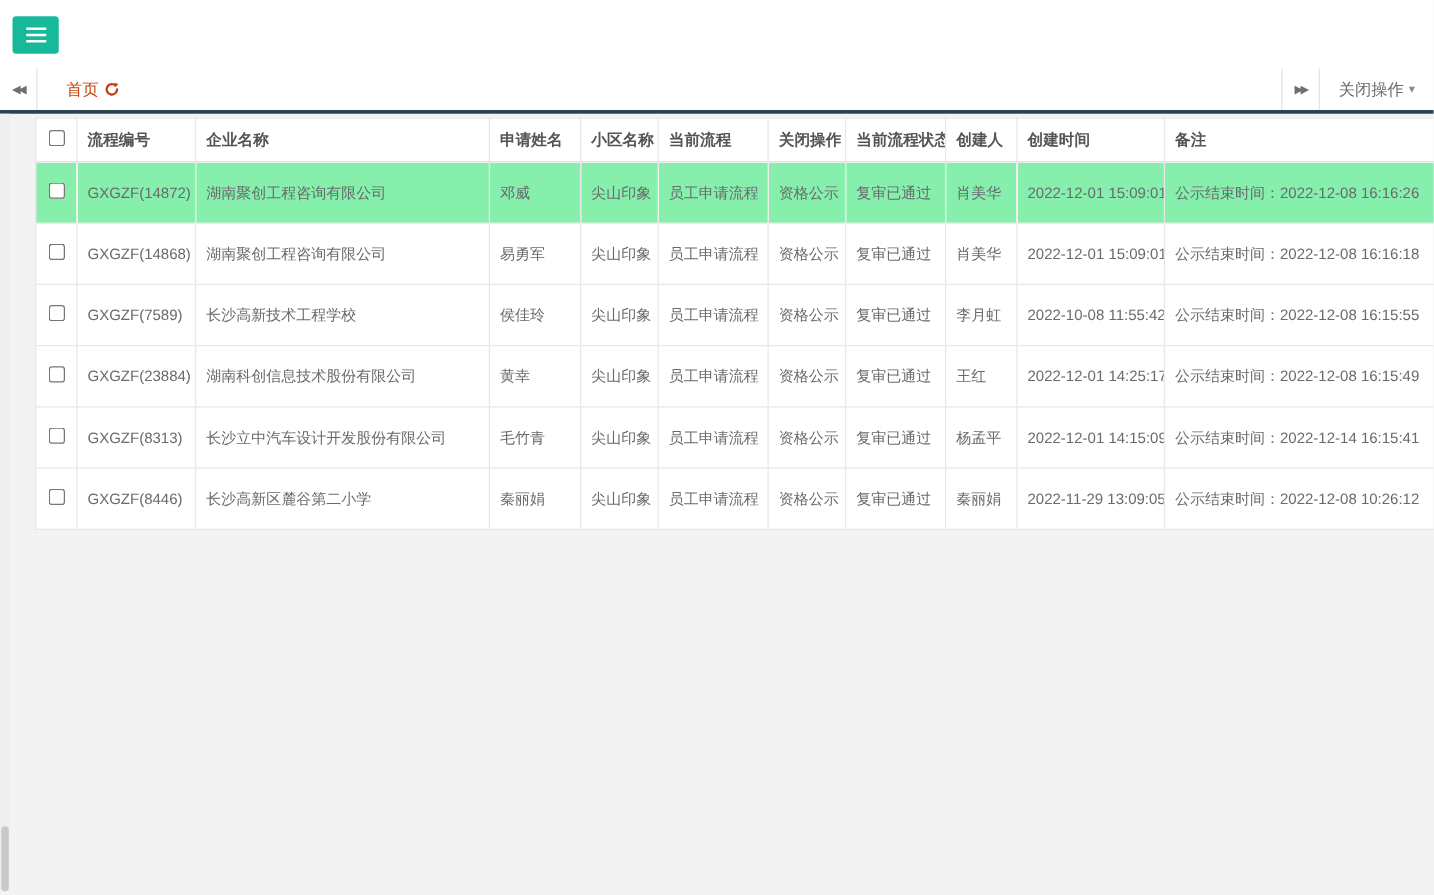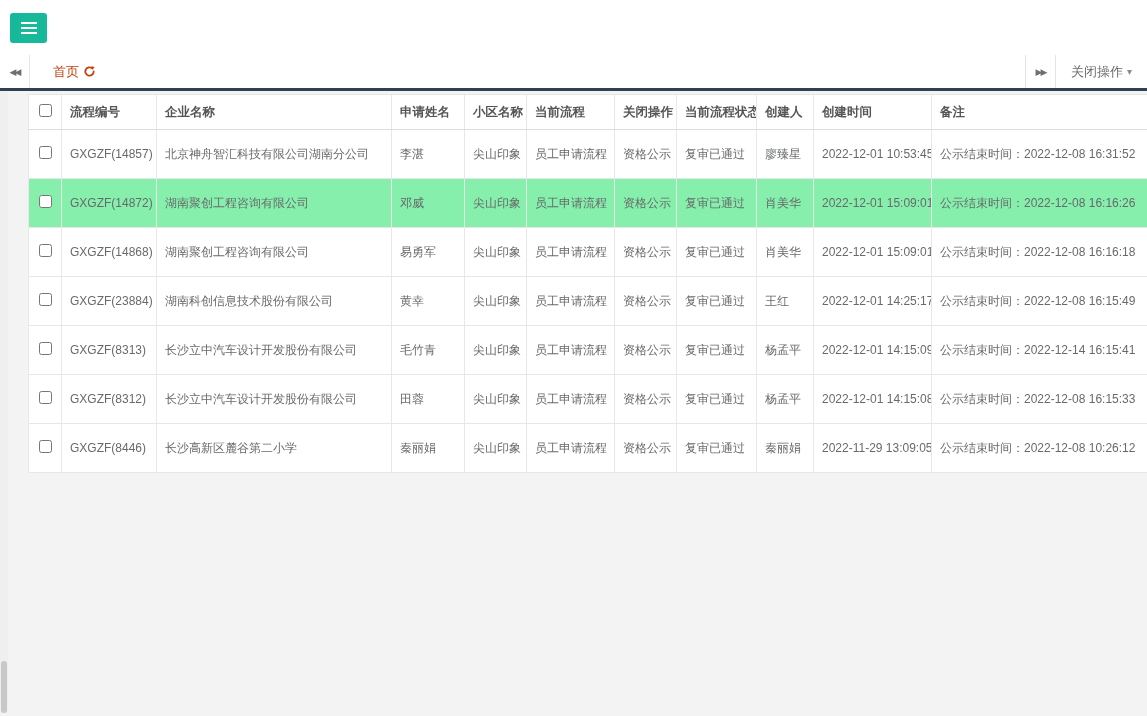--- a/index.html
+++ b/index.html
@@ -118,19 +118,6 @@
         </tr>
     </thead>
     <tbody>
-        <tr>
-          <td class="chk"><input type="checkbox" style=""></td>
-          <td>GXGZF(14857)</td>
-          <td>北京神舟智汇科技有限公司湖南分公司</td>
-          <td>李湛</td>
-          <td>尖山印象</td>
-          <td>员工申请流程</td>
-          <td>资格公示</td>
-          <td>复审已通过</td>
-          <td>廖臻星</td>
-          <td>2022-12-01 10:53:45</td>
-          <td>公示结束时间：2022-12-08 16:31:52</td>
-        </tr>
         <tr class="hover">
           <td class="chk"><input type="checkbox" style=""></td>
           <td>GXGZF(14872)</td>

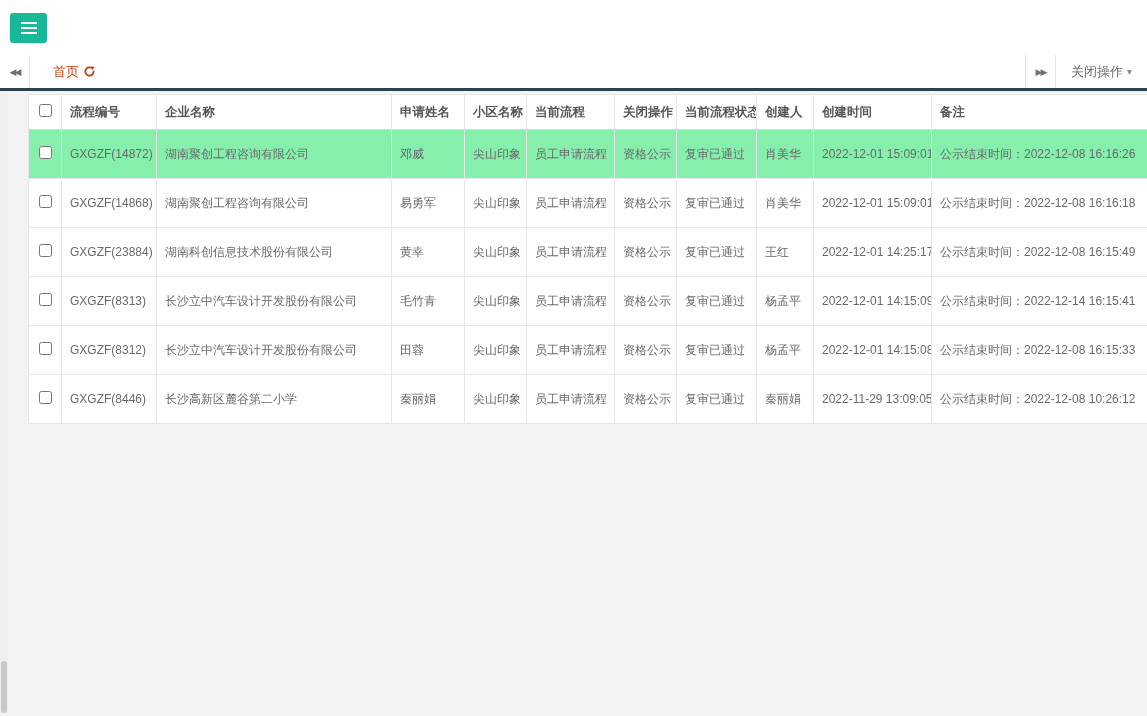--- a/index.html
+++ b/index.html
@@ -146,6 +146,19 @@
         </tr>
         <tr>
           <td class="chk"><input type="checkbox" style=""></td>
+          <td>GXGZF(7589)</td>
+          <td>长沙高新技术工程学校</td>
+          <td>侯佳玲</td>
+          <td>尖山印象</td>
+          <td>员工申请流程</td>
+          <td>资格公示</td>
+          <td>复审已通过</td>
+          <td>李月虹</td>
+          <td>2022-10-08 11:55:42</td>
+          <td>公示结束时间：2022-12-08 16:15:55</td>
+        </tr>
+        <tr>
+          <td class="chk"><input type="checkbox" style=""></td>
           <td>GXGZF(23884)</td>
           <td>湖南科创信息技术股份有限公司</td>
           <td>黄幸</td>

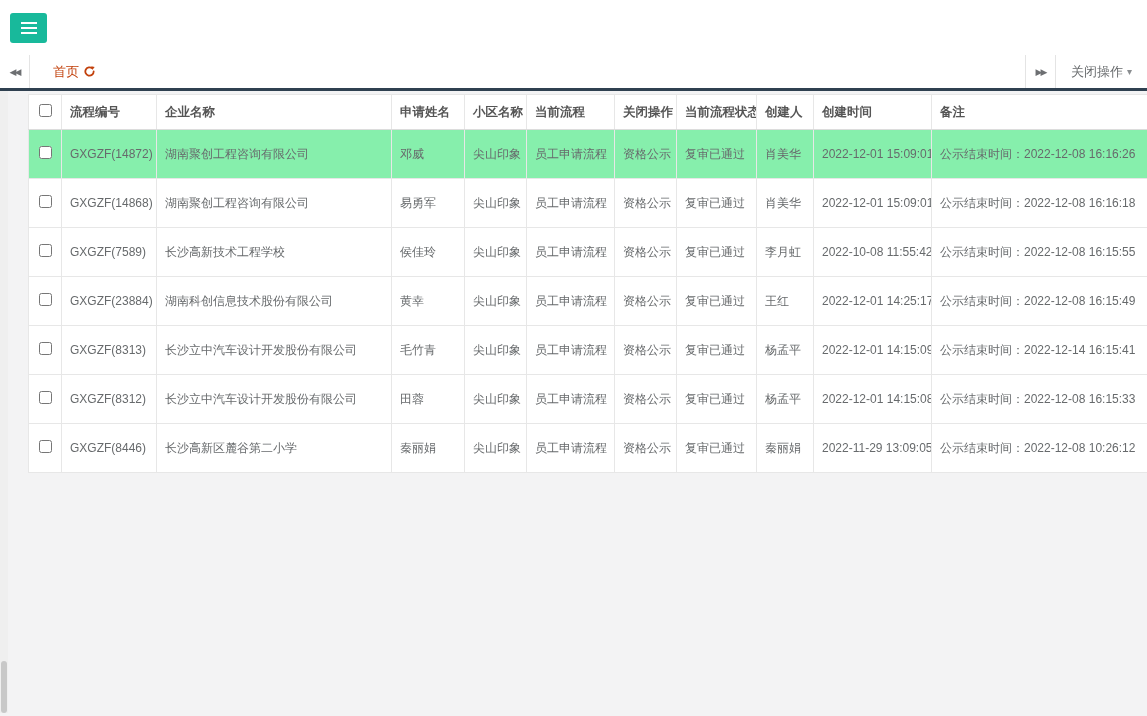--- a/index.html
+++ b/index.html
@@ -185,19 +185,6 @@
         </tr>
         <tr>
           <td class="chk"><input type="checkbox" style=""></td>
-          <td>GXGZF(8312)</td>
-          <td>长沙立中汽车设计开发股份有限公司</td>
-          <td>田蓉</td>
-          <td>尖山印象</td>
-          <td>员工申请流程</td>
-          <td>资格公示</td>
-          <td>复审已通过</td>
-          <td>杨孟平</td>
-          <td>2022-12-01 14:15:08</td>
-          <td>公示结束时间：2022-12-08 16:15:33</td>
-        </tr>
-        <tr>
-          <td class="chk"><input type="checkbox" style=""></td>
           <td>GXGZF(8446)</td>
           <td>长沙高新区麓谷第二小学</td>
           <td>秦丽娟</td>

